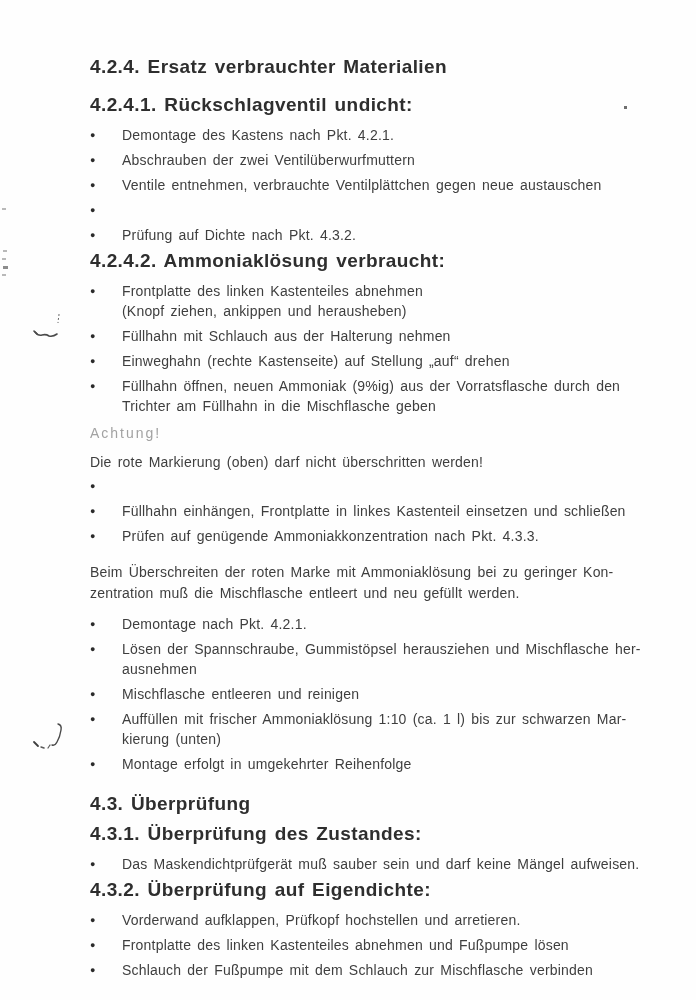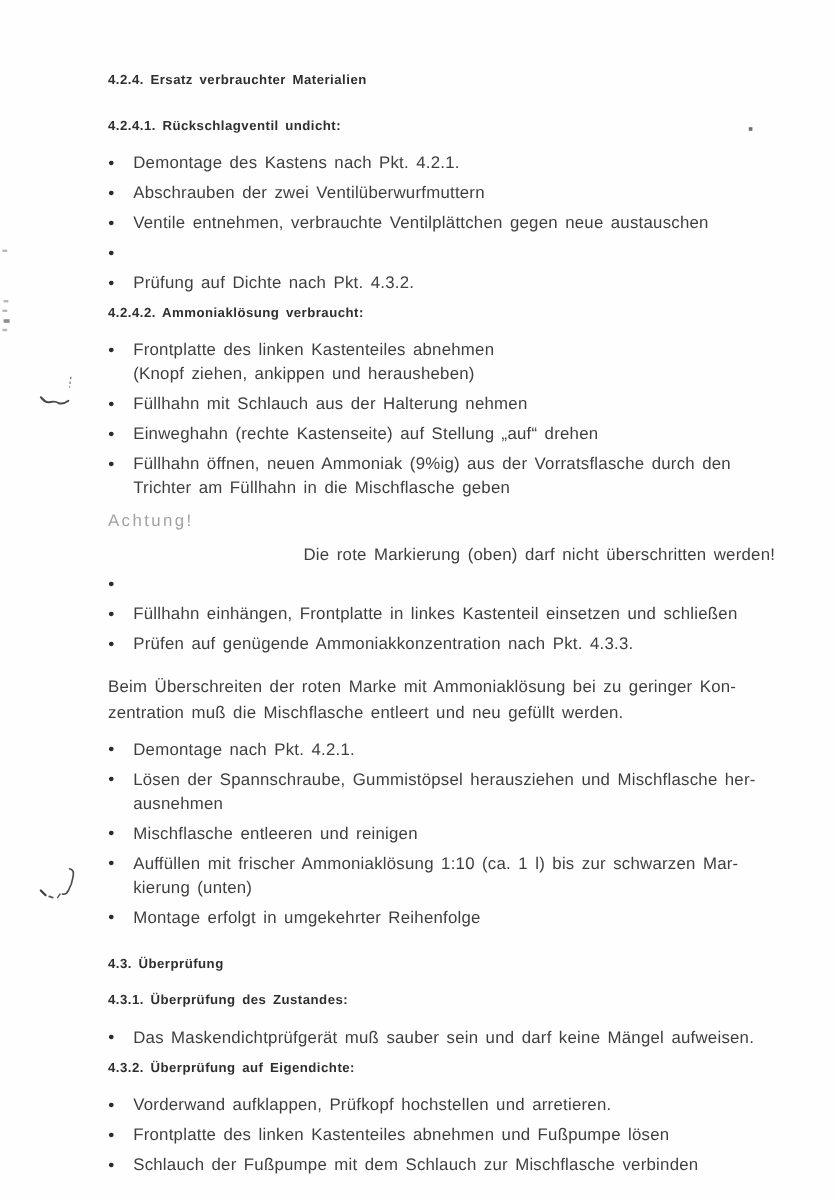--- a/index.html
+++ b/index.html
@@ -22,7 +22,7 @@
     word-spacing:2px;
   }
   .h{
-    font-size:11px;
+    font-size:19px;
     font-weight:700;
     color:#2e2e2e;
     line-height:20px;

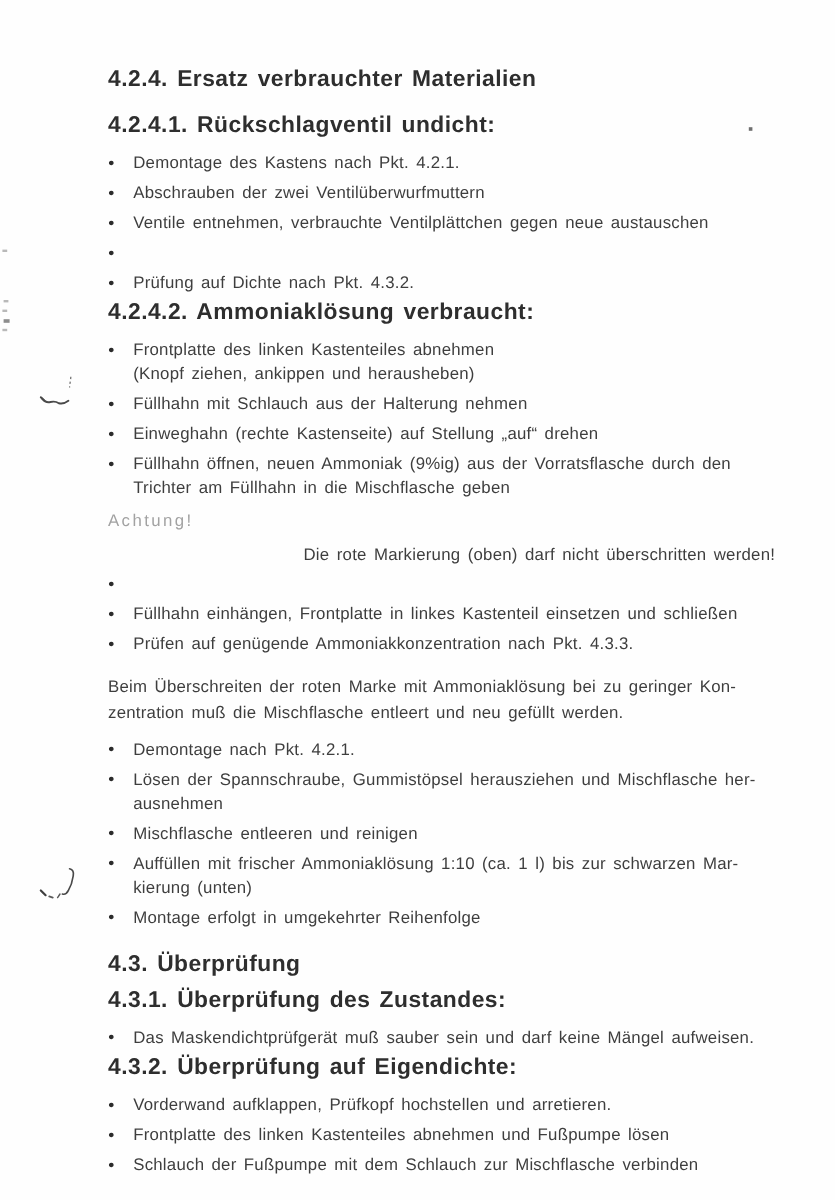--- a/index.html
+++ b/index.html
@@ -53,6 +53,7 @@
   }
   ul.bullets .t{
     white-space:pre-line;
+    margin-left:11px;
   }
   .warning-title{
     font-size:14px;

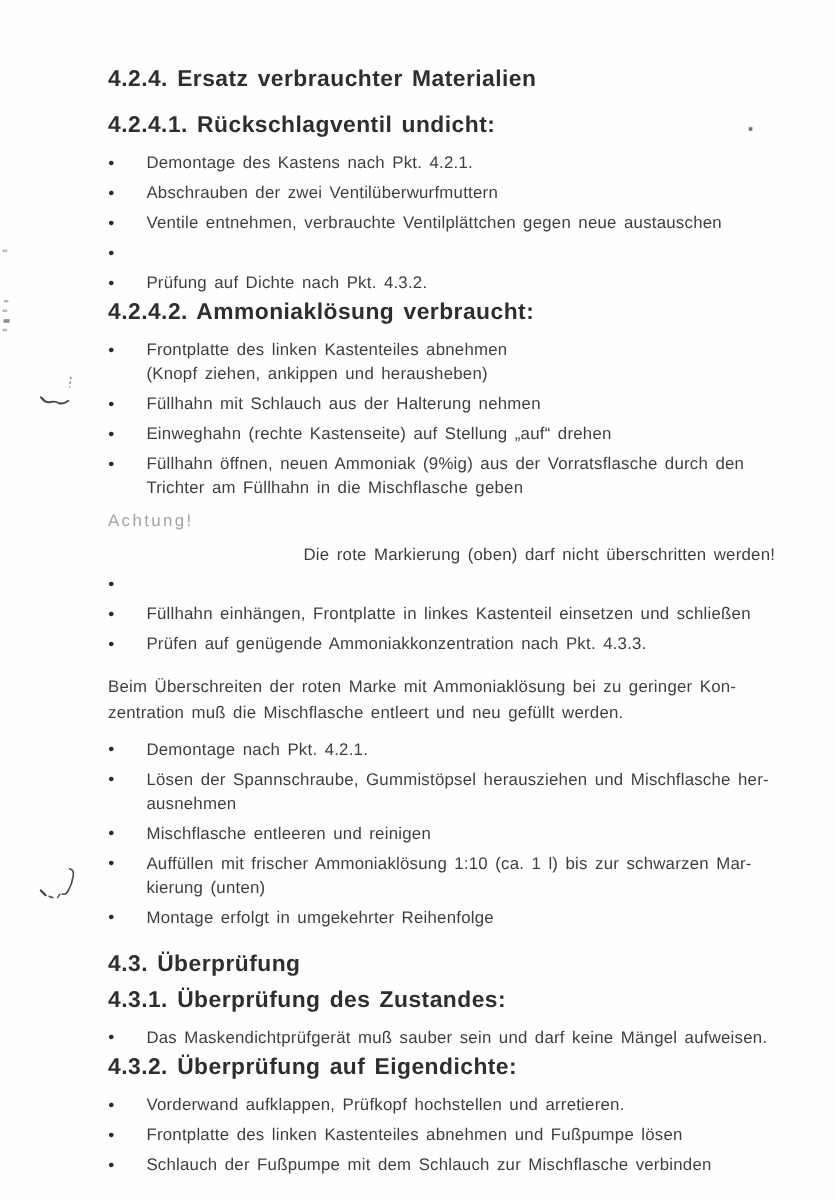--- a/index.html
+++ b/index.html
@@ -69,7 +69,7 @@
     margin:4px 0 10px 0;
     white-space:pre-line;
   }
-  .para.intro{margin:0 0 4px 0;line-height:20px;text-align:right;}
+  .para.intro{margin:0 0 4px 0;line-height:20px;}
   .para.between{margin-top:16px;margin-bottom:10px;}
   
   .mark{position:absolute;}

